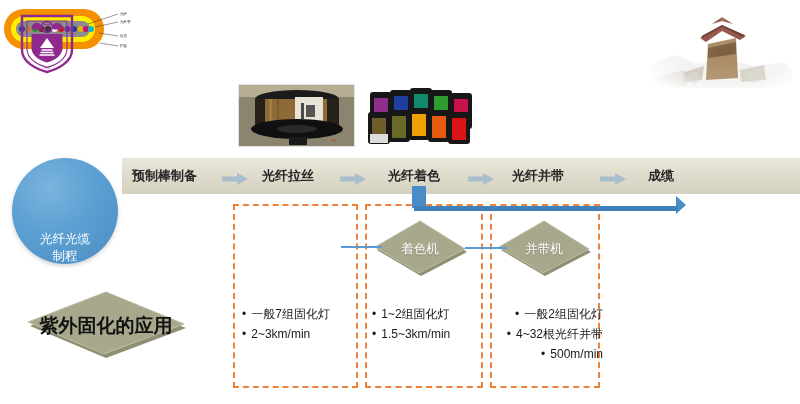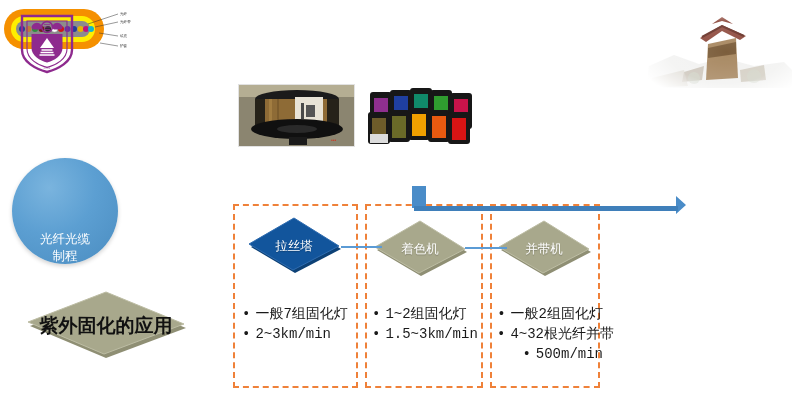--- a/index.html
+++ b/index.html
@@ -249,6 +249,33 @@
     </svg>
   </div>
 
+  <div class="process-bar">
+    <div class="step" style="left:10px;">预制棒制备</div>
+    <div class="arr" style="left:100px;">
+      <svg viewBox="0 0 26 12" width="26" height="12">
+          <path d="M0 3.5 H15 V0 L26 6 L15 12 V8.5 H0 Z" fill="#9fb8cf" opacity=".85"></path>
+        </svg>
+    </div>
+    <div class="step" style="left:140px;">光纤拉丝</div>
+    <div class="arr" style="left:218px;">
+      <svg viewBox="0 0 26 12" width="26" height="12">
+          <path d="M0 3.5 H15 V0 L26 6 L15 12 V8.5 H0 Z" fill="#9fb8cf" opacity=".85"></path>
+        </svg>
+    </div>
+    <div class="step" style="left:266px;">光纤着色</div>
+    <div class="arr" style="left:346px;">
+      <svg viewBox="0 0 26 12" width="26" height="12">
+          <path d="M0 3.5 H15 V0 L26 6 L15 12 V8.5 H0 Z" fill="#9fb8cf" opacity=".85"></path>
+        </svg>
+    </div>
+    <div class="step" style="left:390px;">光纤并带</div>
+    <div class="arr" style="left:478px;">
+      <svg viewBox="0 0 26 12" width="26" height="12">
+          <path d="M0 3.5 H15 V0 L26 6 L15 12 V8.5 H0 Z" fill="#9fb8cf" opacity=".85"></path>
+        </svg>
+    </div>
+    <div class="step" style="left:526px;">成缆</div>
+  </div>
 
   <div class="bracket">
     <svg viewBox="0 0 278 28" width="278" height="28" aria-hidden="true">

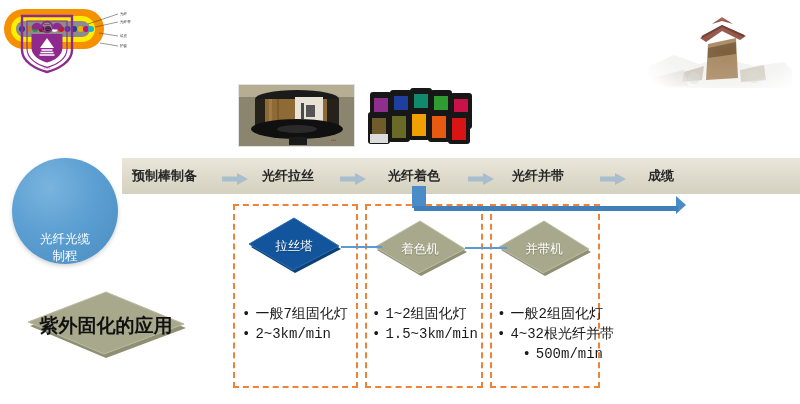--- a/index.html
+++ b/index.html
@@ -305,14 +305,6 @@
   <div class="connector" id="conn-0"></div>
   <div class="connector" id="conn-1"></div>
 
-  <div class="node" id="node-0">
-    <svg viewBox="0 0 98 62" width="98" height="62" style="position:absolute;inset:0;" aria-hidden="true">
-      <path d="M51 6 L96 34 L50 58 L6 32 Z" fill="#0d4176"></path>
-      <path d="M49 3 L94 31 L48 55 L4 29 Z" fill="#12559c"></path>
-      <path d="M49 3 L94 31 L48 55 L4 29 Z" fill="none" stroke="#2f6cb0" stroke-width="1"></path>
-    </svg>
-    <div class="nlbl">拉丝塔</div>
-  </div>
 
   <div class="node" id="node-1">
     <svg viewBox="0 0 98 62" width="98" height="62" style="position:absolute;inset:0;" aria-hidden="true">

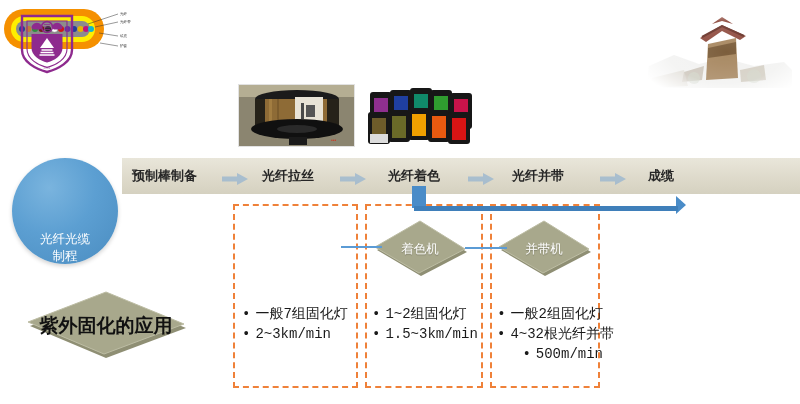--- a/index.html
+++ b/index.html
@@ -107,8 +107,8 @@
   #conn-1{left:465px;top:247px;width:42px;}
 
   .bullets{
-    position:absolute;font-size:14px;line-height:20px;color:#1a1a1a;
-    font-family:Liberation Mono, monospace;
+    position:absolute;font-size:12px;line-height:20px;color:#1a1a1a;
+    font-family:Liberation Sans, sans-serif;
   }
   #bul-0{left:242px;top:304px;width:115px;}
   #bul-1{left:372px;top:304px;width:112px;}

